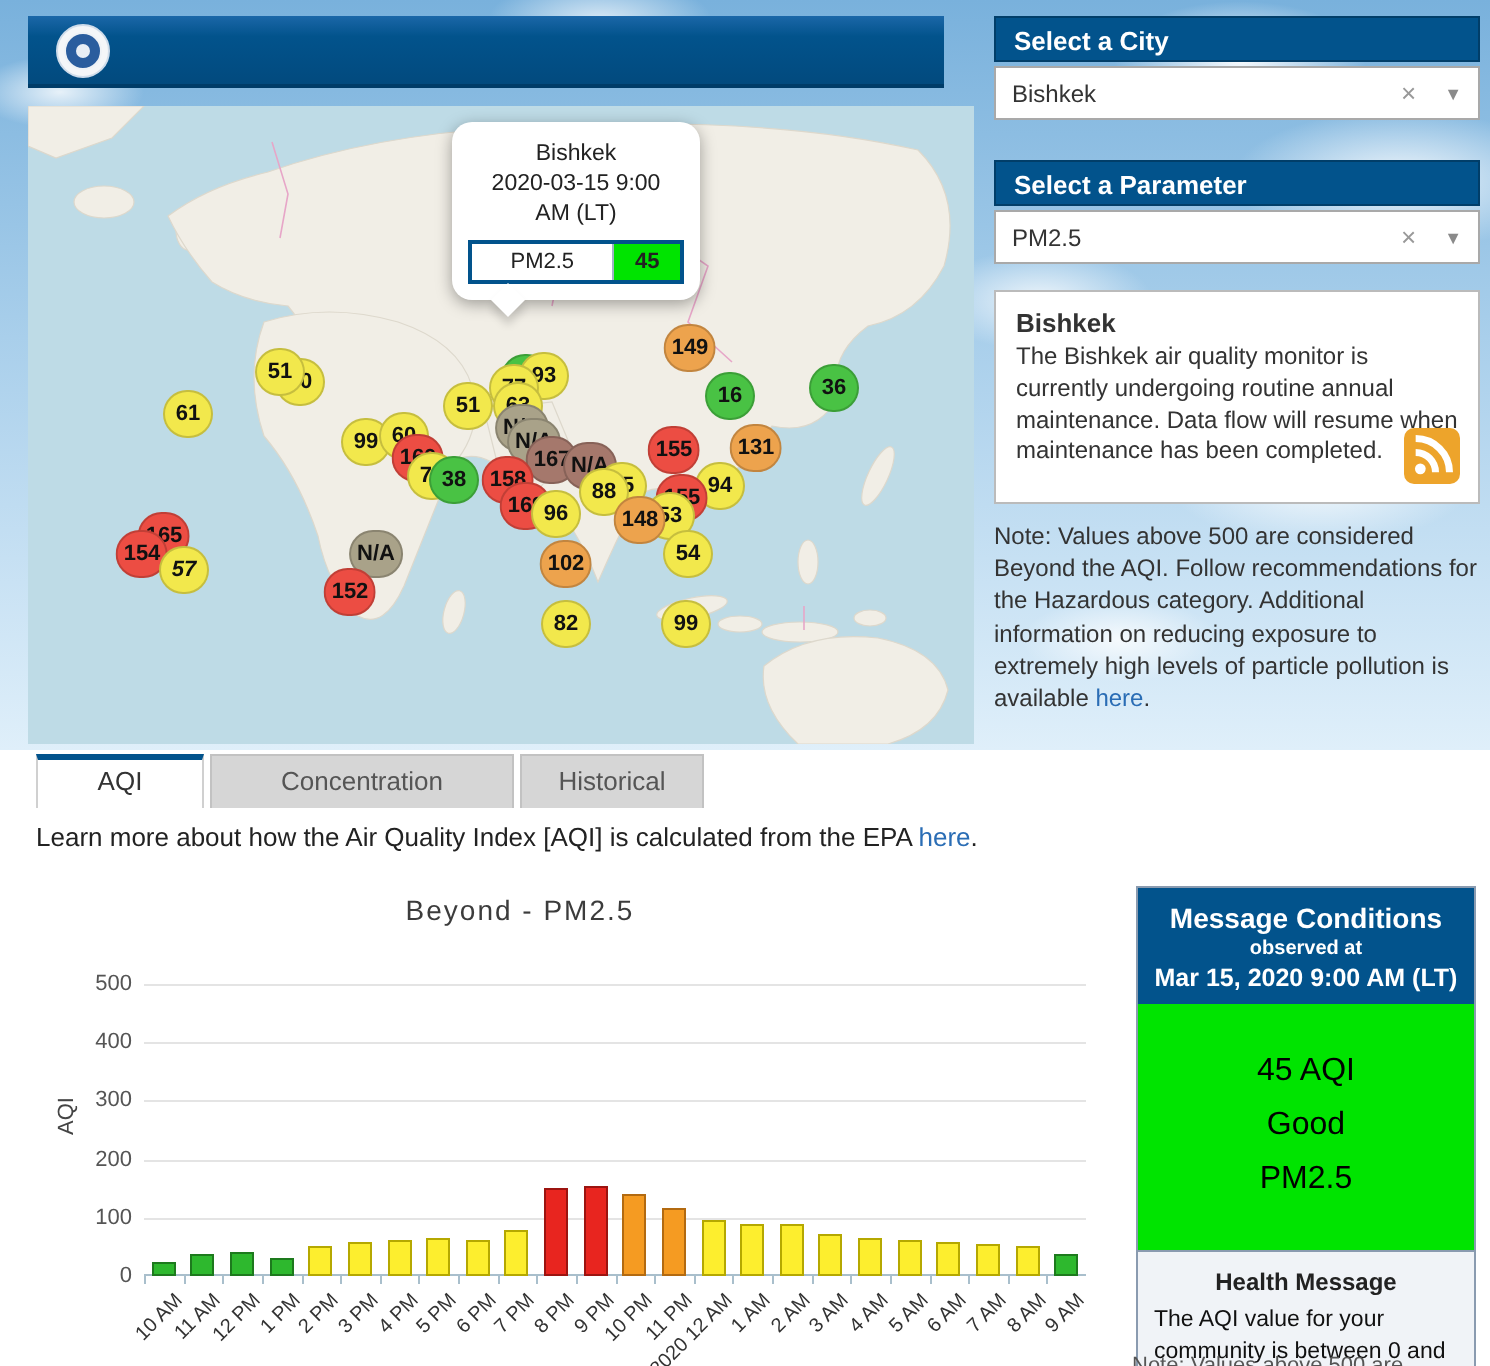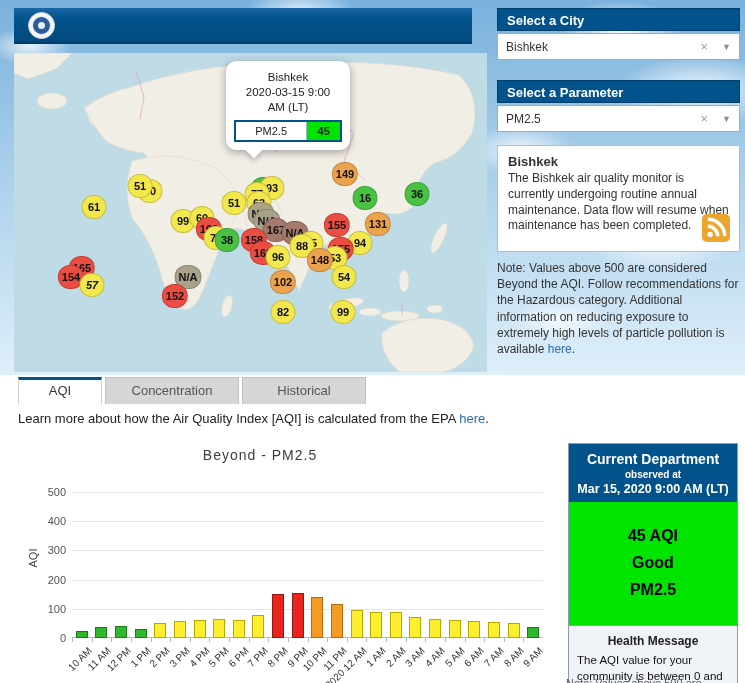--- a/index.html
+++ b/index.html
@@ -271,7 +271,7 @@
 
 <div class="tabs">
   <div class="tab active" style="width:84px;">AQI</div>
-  <div class="tab" style="width:134px;">Concentration</div>
+  <div class="tab" style="width:152px;">Concentration</div>
   <div class="tab" style="width:124px;">Historical</div>
 </div>
 

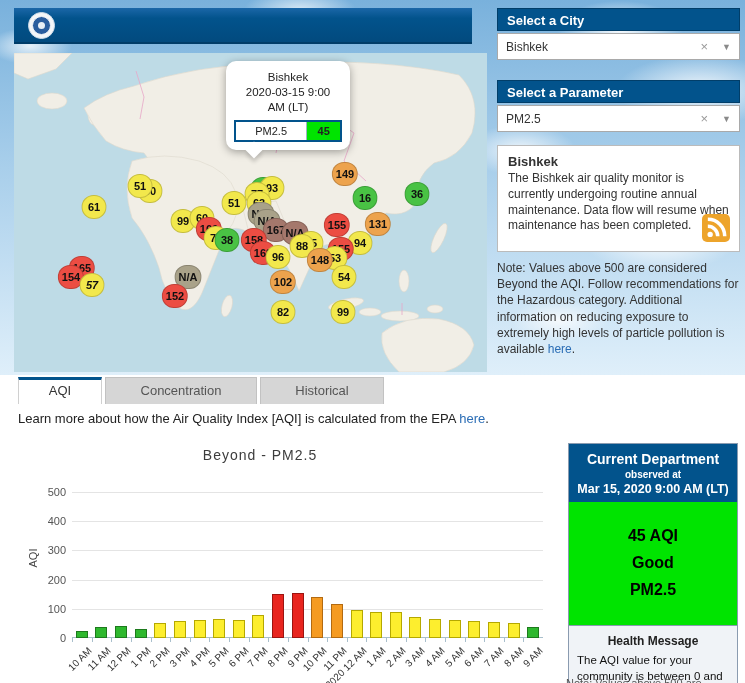--- a/index.html
+++ b/index.html
@@ -272,7 +272,7 @@
 <div class="tabs">
   <div class="tab active" style="width:84px;">AQI</div>
   <div class="tab" style="width:152px;">Concentration</div>
-  <div class="tab" style="width:124px;">Historical</div>
+  <div class="tab" style="width:92px;">Historical</div>
 </div>
 
 <div class="learn">

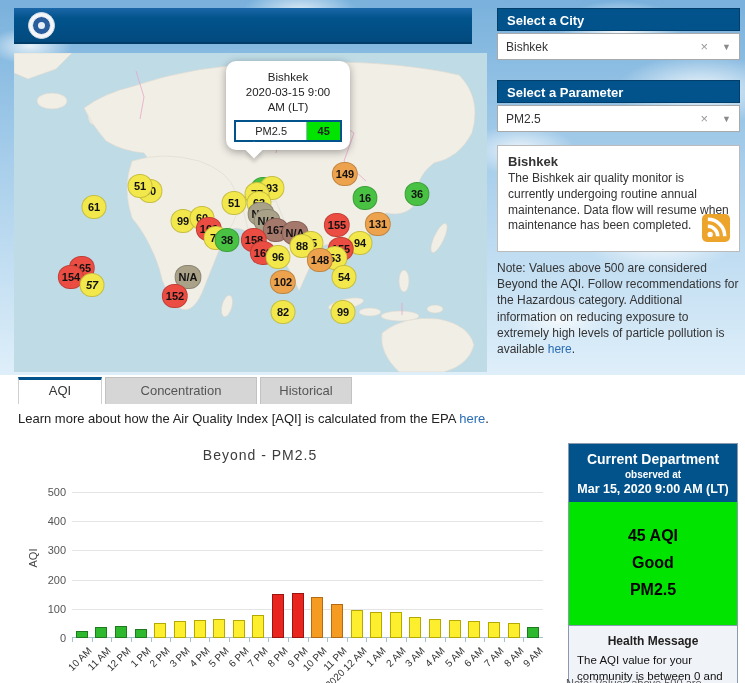--- a/index.html
+++ b/index.html
@@ -373,7 +373,7 @@
 
 <div class="cc">
   <div class="cc-head">
-    <div class="cc-head-1">Current Department</div>
+    <div class="cc-head-1">Message Conditions</div>
     <div class="cc-head-2">observed at</div>
     <div class="cc-head-3">Mar 15, 2020 9:00 AM (LT)</div>
   </div>

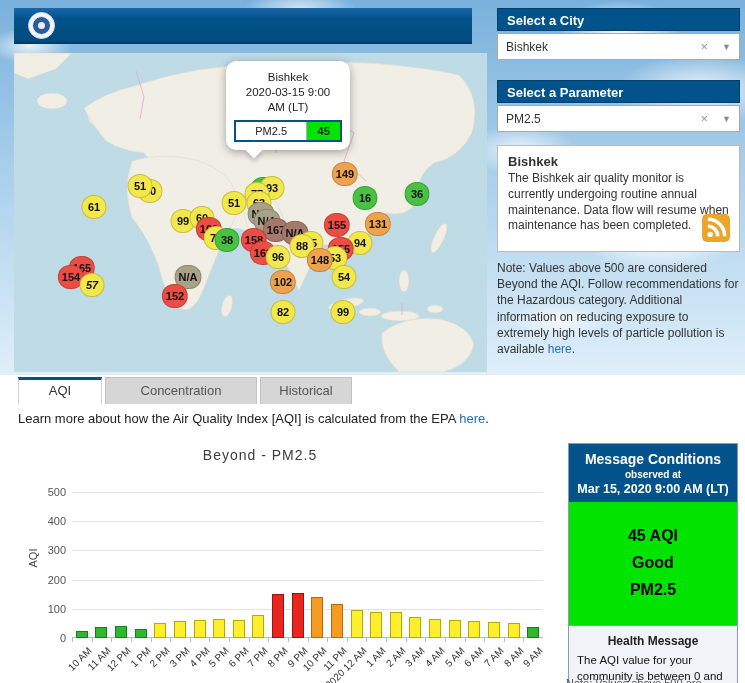--- a/index.html
+++ b/index.html
@@ -137,7 +137,7 @@
   .cc-head-2 { font-size:10px; font-weight:bold; margin-top:2px; }
   .cc-head-3 { font-size:12.5px; font-weight:bold; margin-top:2px; }
   .cc-green { background:#00e400; text-align:center; padding:20px 4px 22px 4px; }
-  .cc-green div { font-size:16px; font-weight:bold; color:#000; line-height:27px; }
+  .cc-green div { font-size:16px; font-weight:normal; color:#000; line-height:27px; }
   .cc-health { background:#f0f3f7; padding:8px 8px 10px 8px; border-top:1px solid #8a9bb0; }
   .cc-health-title { text-align:center; font-weight:bold; font-size:12px; margin-bottom:5px; }
   .cc-health-text { font-size:11.5px; line-height:1.35; color:#111; }

